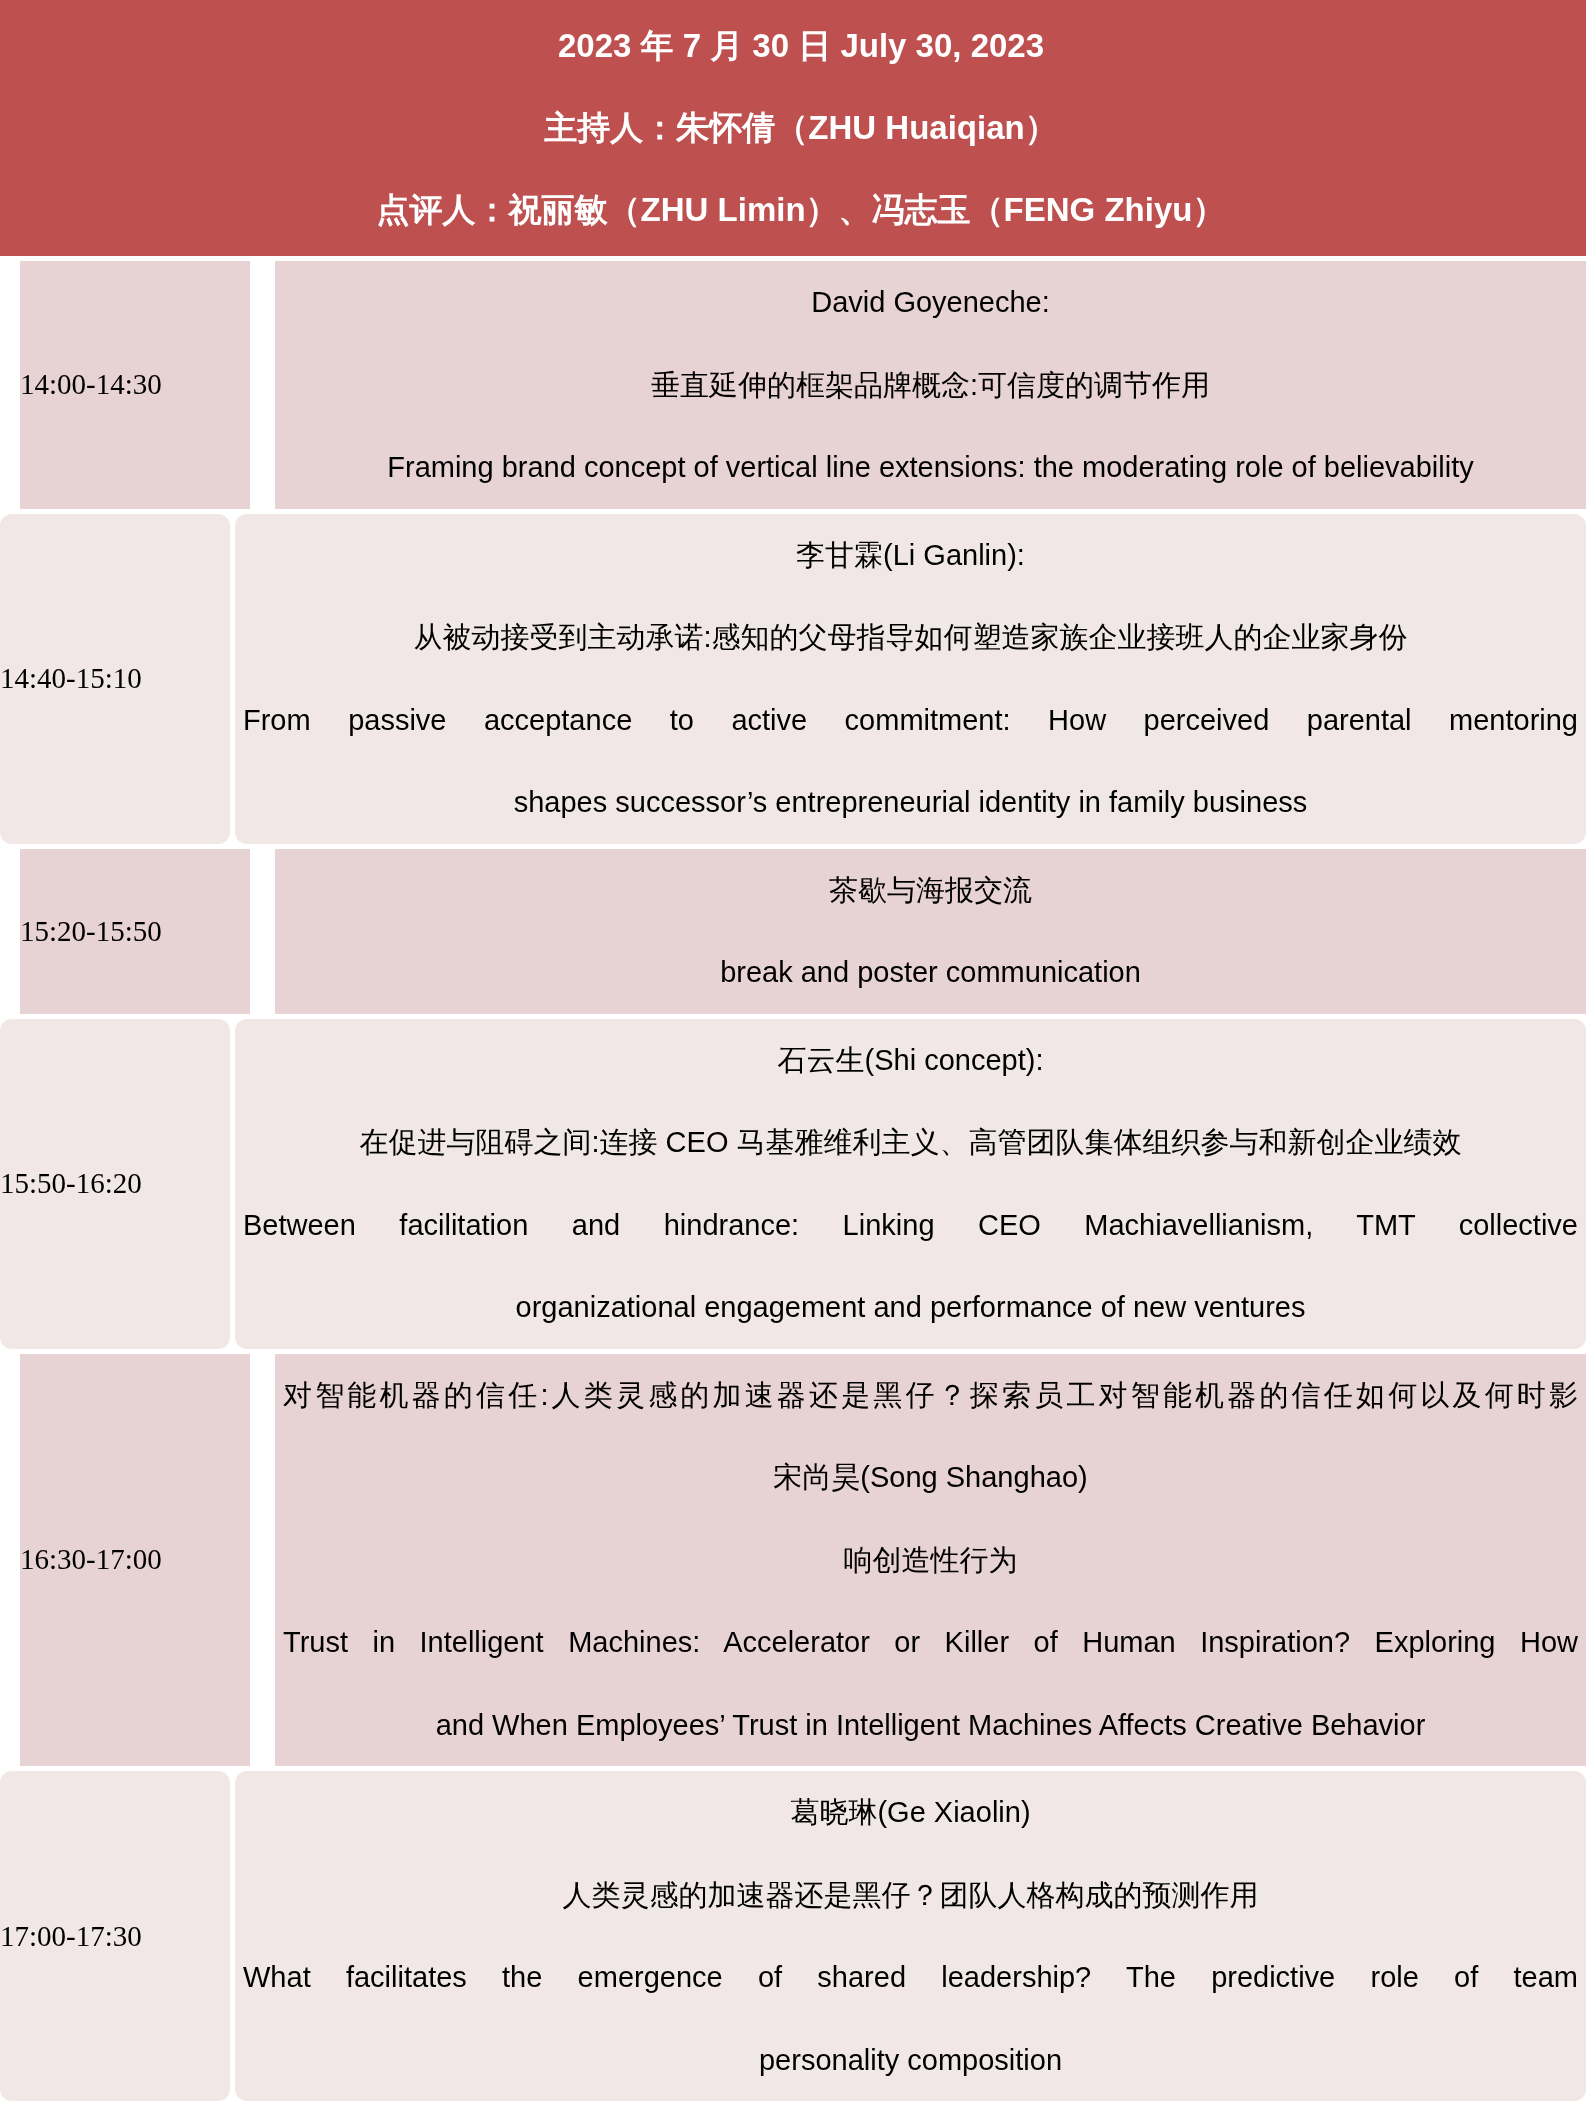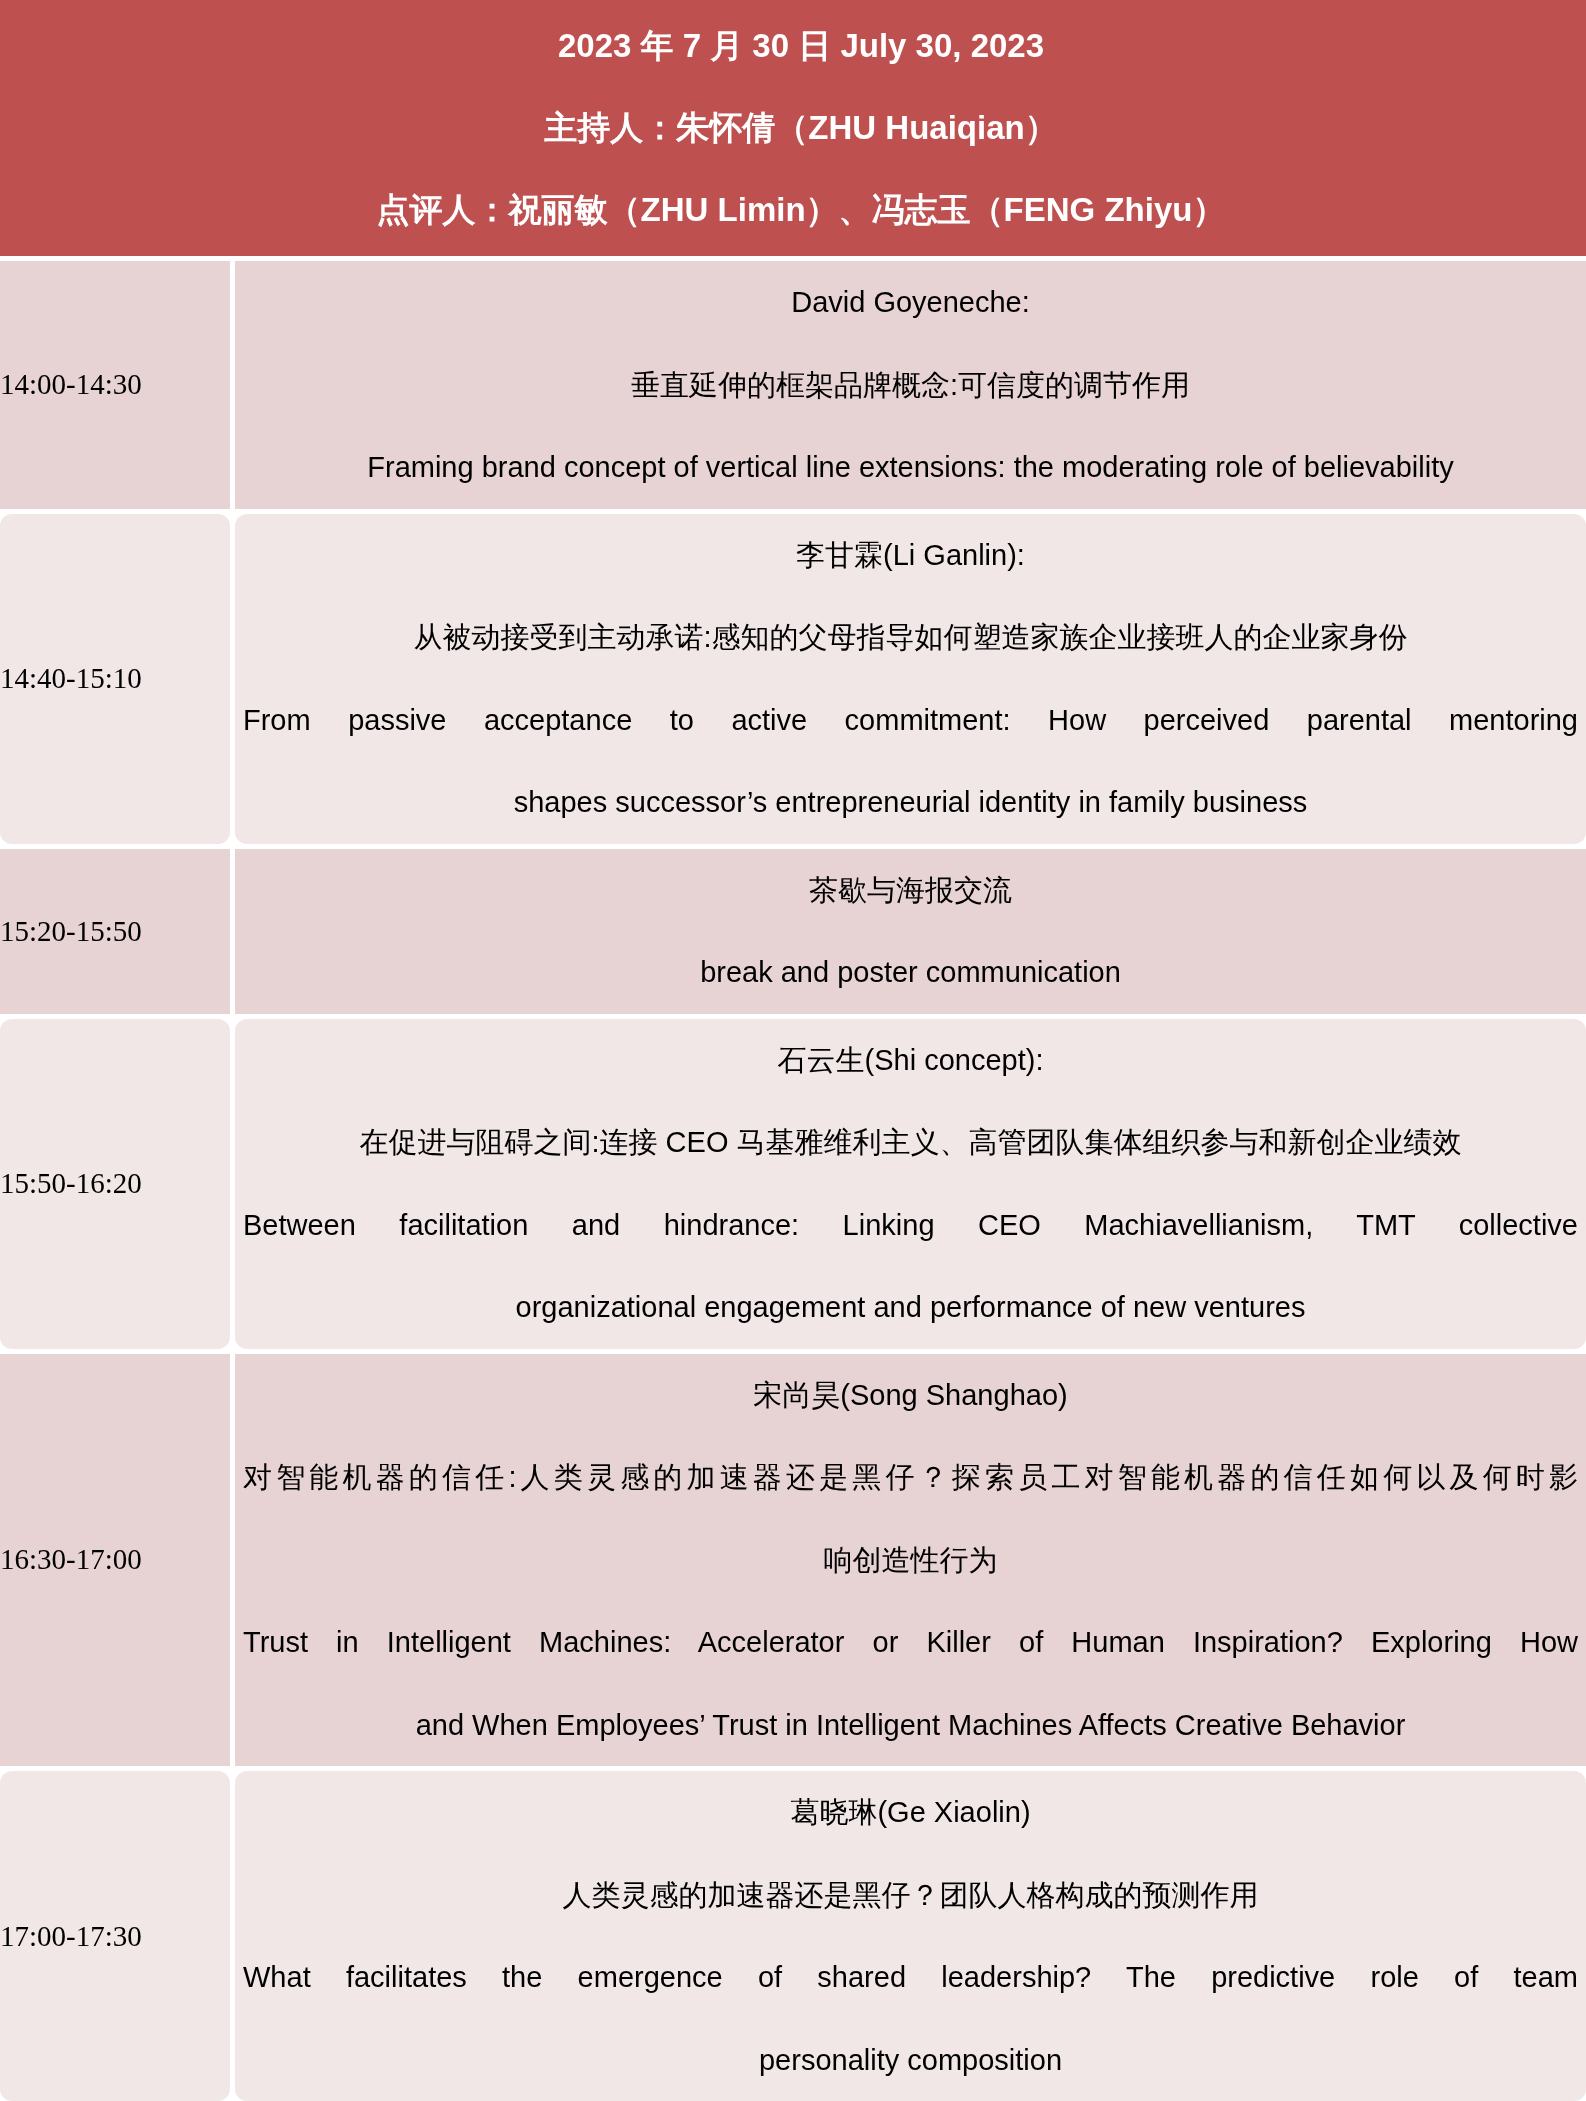--- a/index.html
+++ b/index.html
@@ -45,7 +45,7 @@
     border-top: 5px solid var(--grid-white, #ffffff);
     flex: 0 0 auto;
   }
-  .schedule-row.shade-dark .cell { background: var(--row-dark, #E7D2D4); }
+  .schedule-row.shade-dark .cell { background: var(--row-dark, #E7D2D4); margin-left: 20px; }
   .schedule-row.shade-light .cell { background: var(--row-light, #F2E7E7); border-radius: 12px; }
   .time-cell {
     width: 230px;

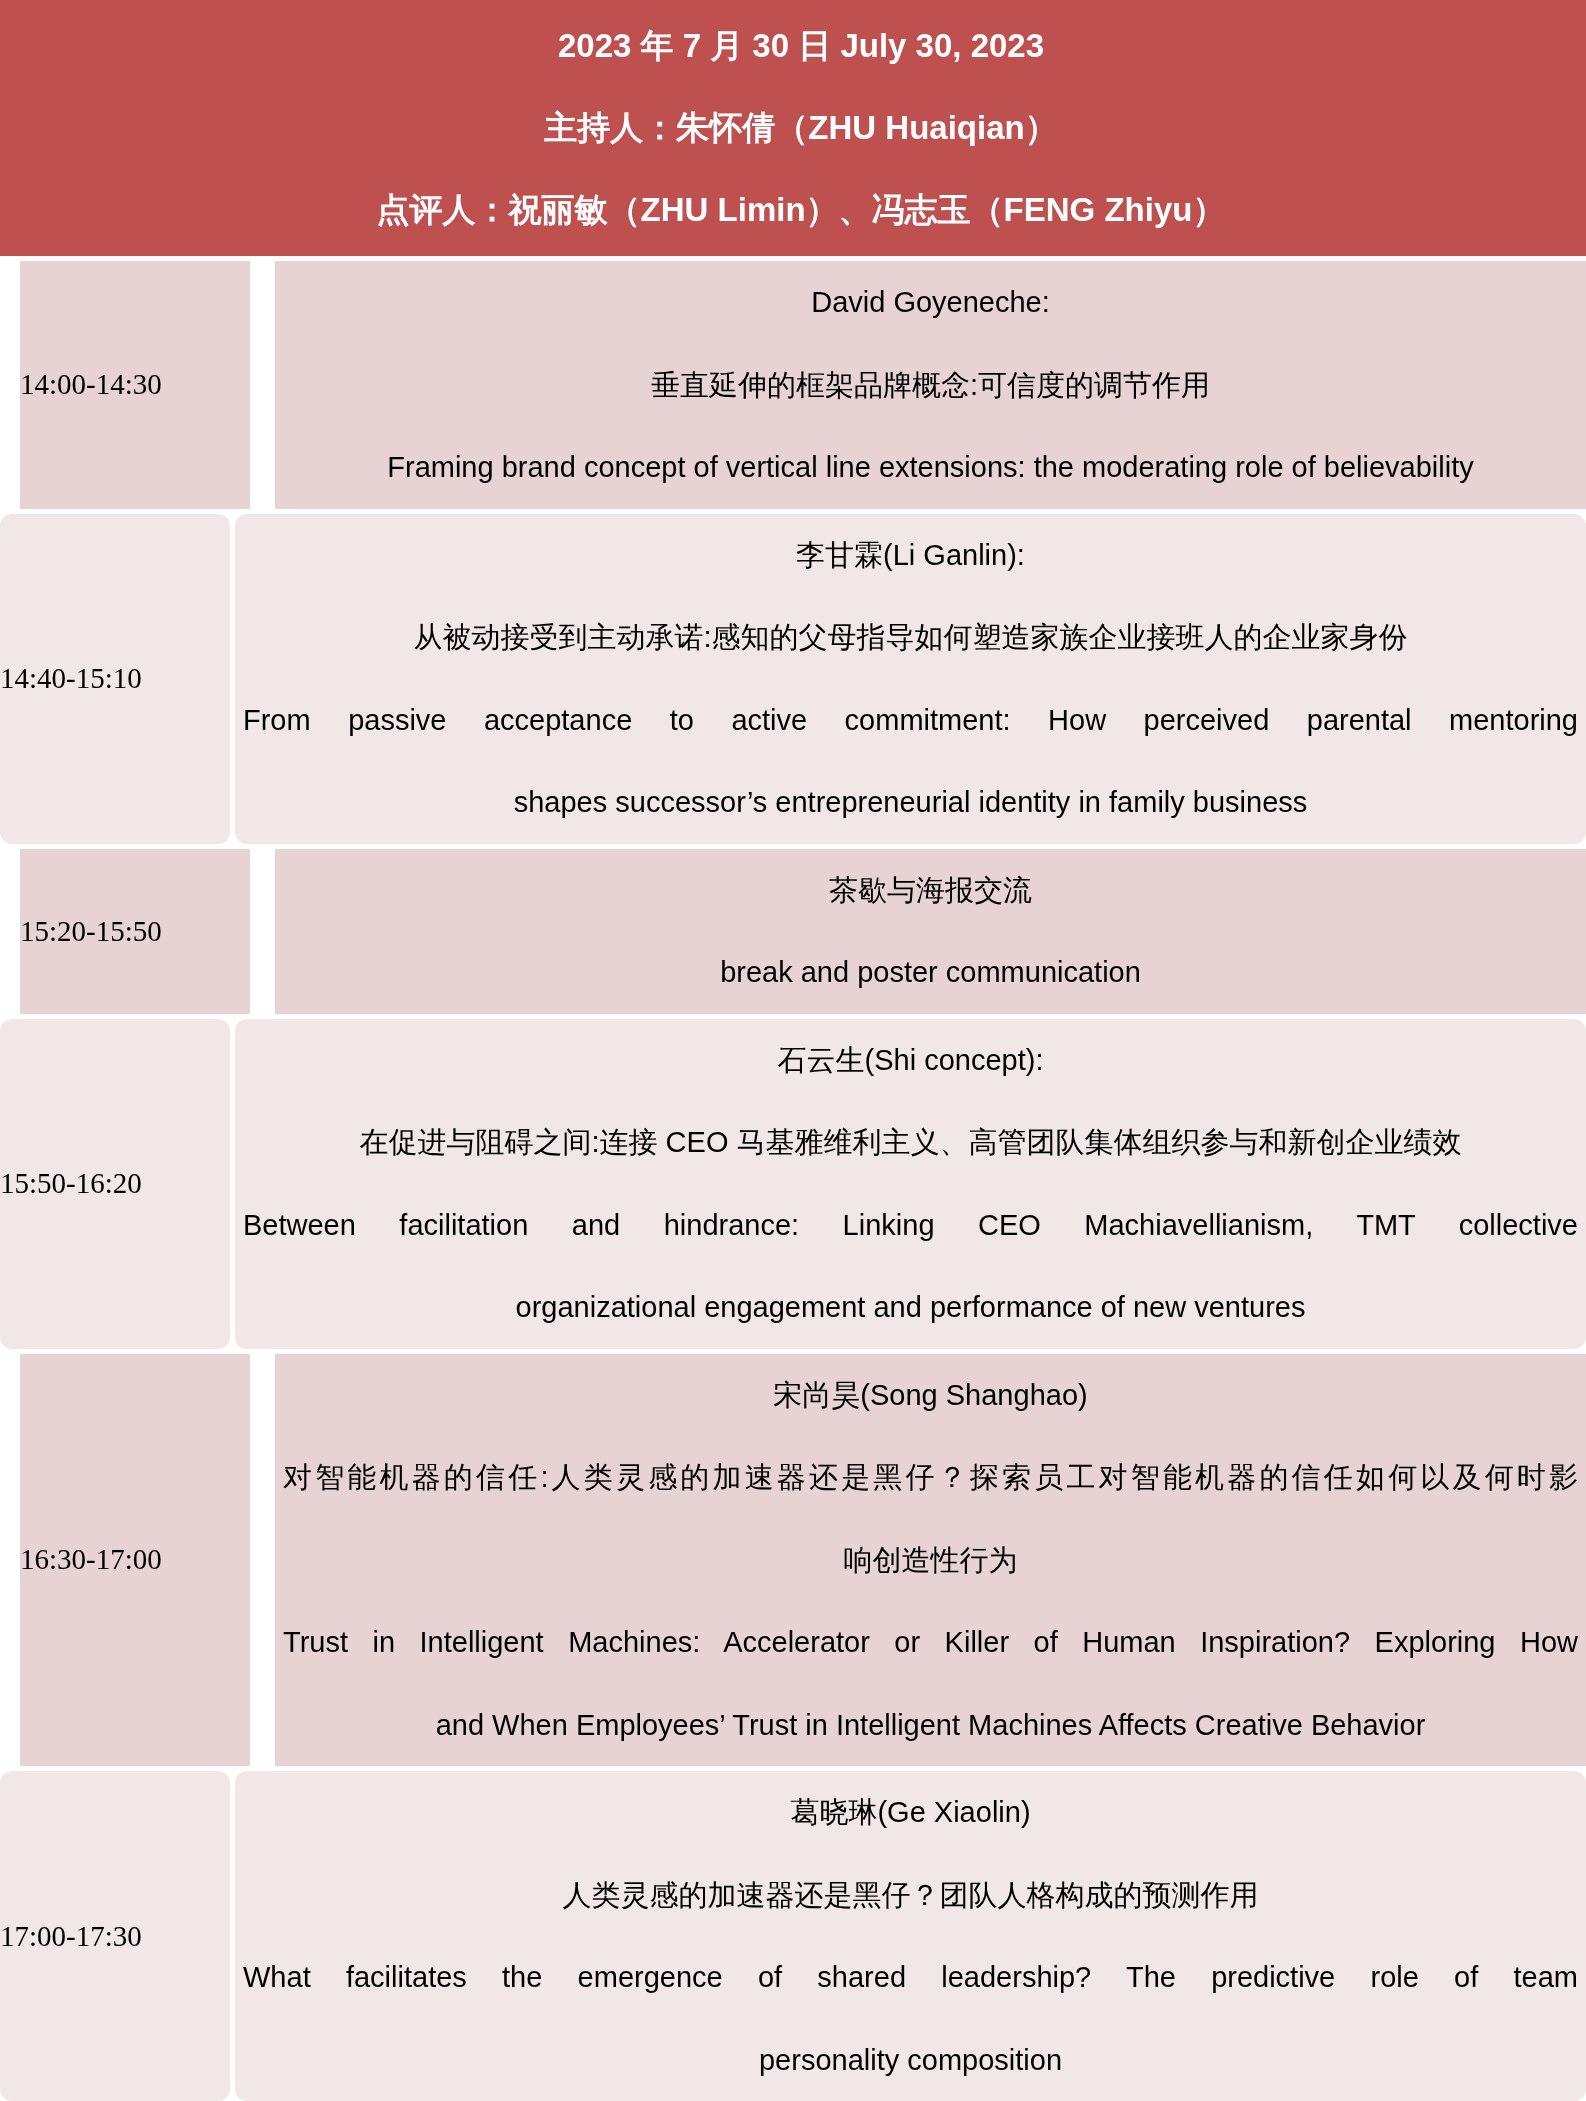--- a/index.html
+++ b/index.html
@@ -144,8 +144,8 @@
         </div>
         <div class="col-divider"></div>
         <div class="content-cell cell">
+          <div class="session-line fill">对智能机器的信任:人类灵感的加速器还是黑仔？探索员工对智能机器的信任如何以及何时影</div>
           <div class="session-line">宋尚昊(Song Shanghao)</div>
-          <div class="session-line fill">对智能机器的信任:人类灵感的加速器还是黑仔？探索员工对智能机器的信任如何以及何时影</div>
           <div class="session-line">响创造性行为</div>
           <div class="session-line fill">Trust in Intelligent Machines: Accelerator or Killer of Human Inspiration? Exploring How</div>
           <div class="session-line">and When Employees’ Trust in Intelligent Machines Affects Creative Behavior</div>

